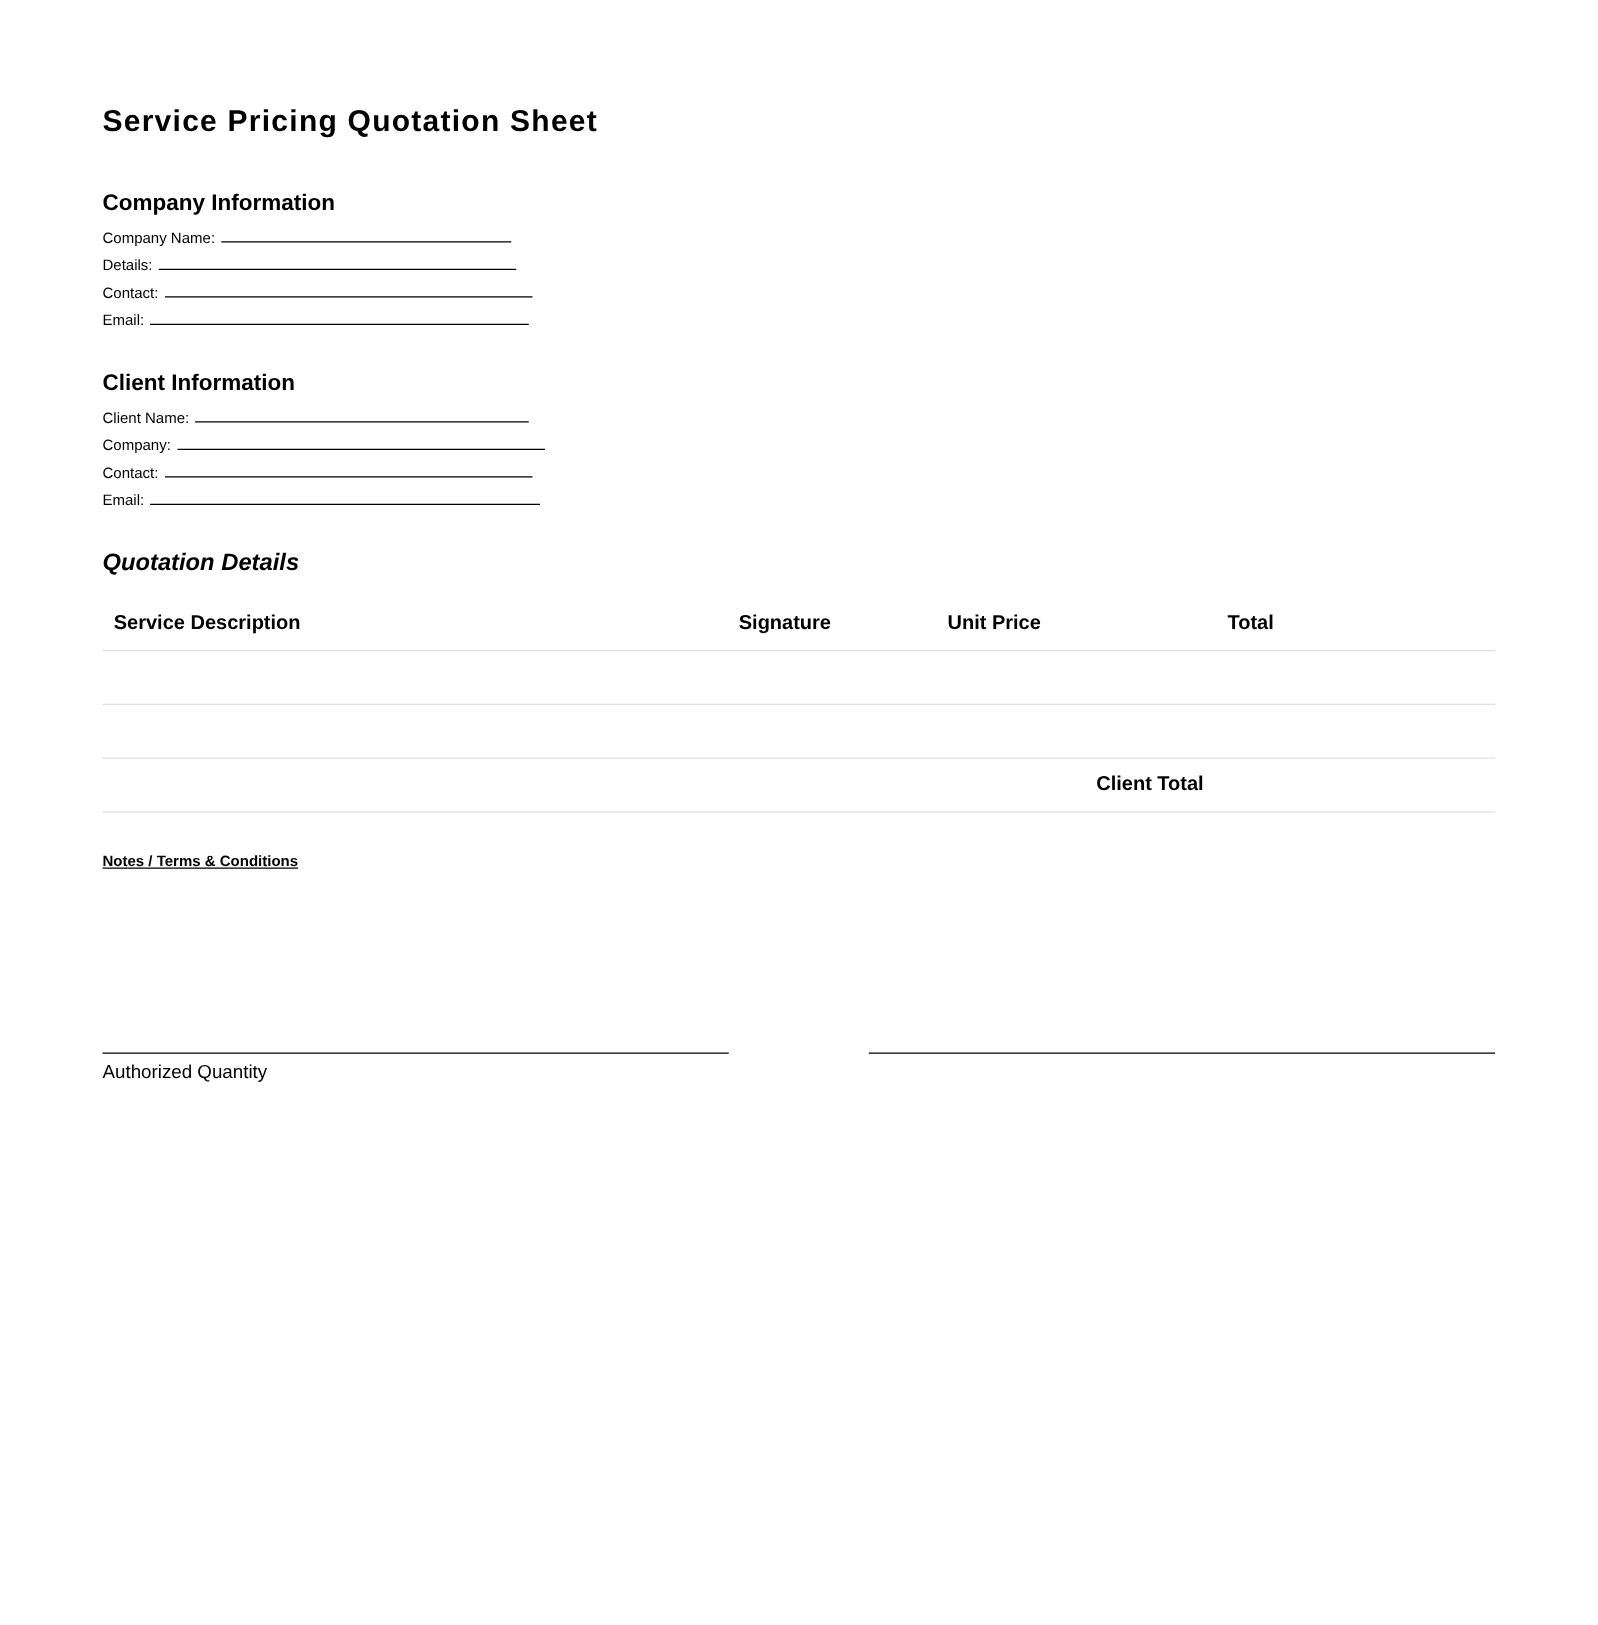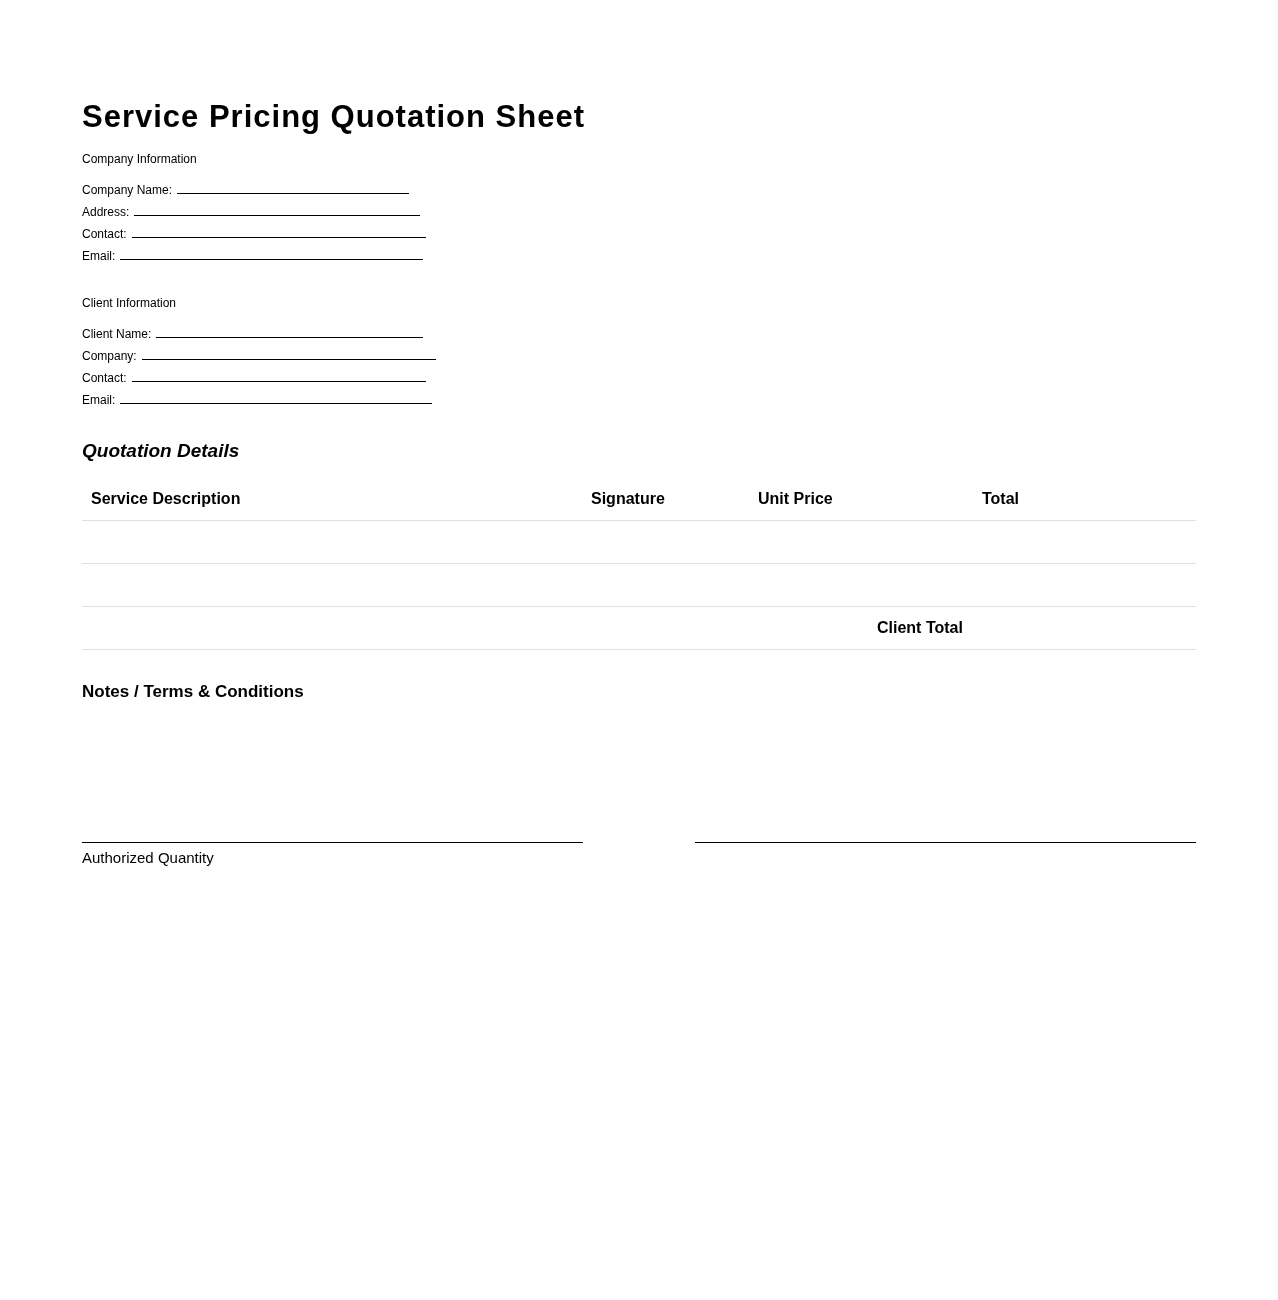--- a/index.html
+++ b/index.html
@@ -9,8 +9,8 @@
   }
   .page { position: absolute; left: 82px; top: 0; width: 1114px; }
   h1 {
-    position: absolute; top: 99px; left: 0; margin: 0;
-    font-size: 31px; font-weight: bold; letter-spacing: 1px; white-space: nowrap;
+    position: absolute; top: 84px; left: 0; margin: 0;
+    font-size: 24px; font-weight: bold; letter-spacing: 1px; white-space: nowrap;
   }
   .sec-title { position: absolute; left: 0; margin: 0; font-size: 12px; font-weight: normal; white-space: nowrap; }
   .field { position: absolute; left: 0; font-size: 12px; white-space: nowrap; line-height: 22px; }

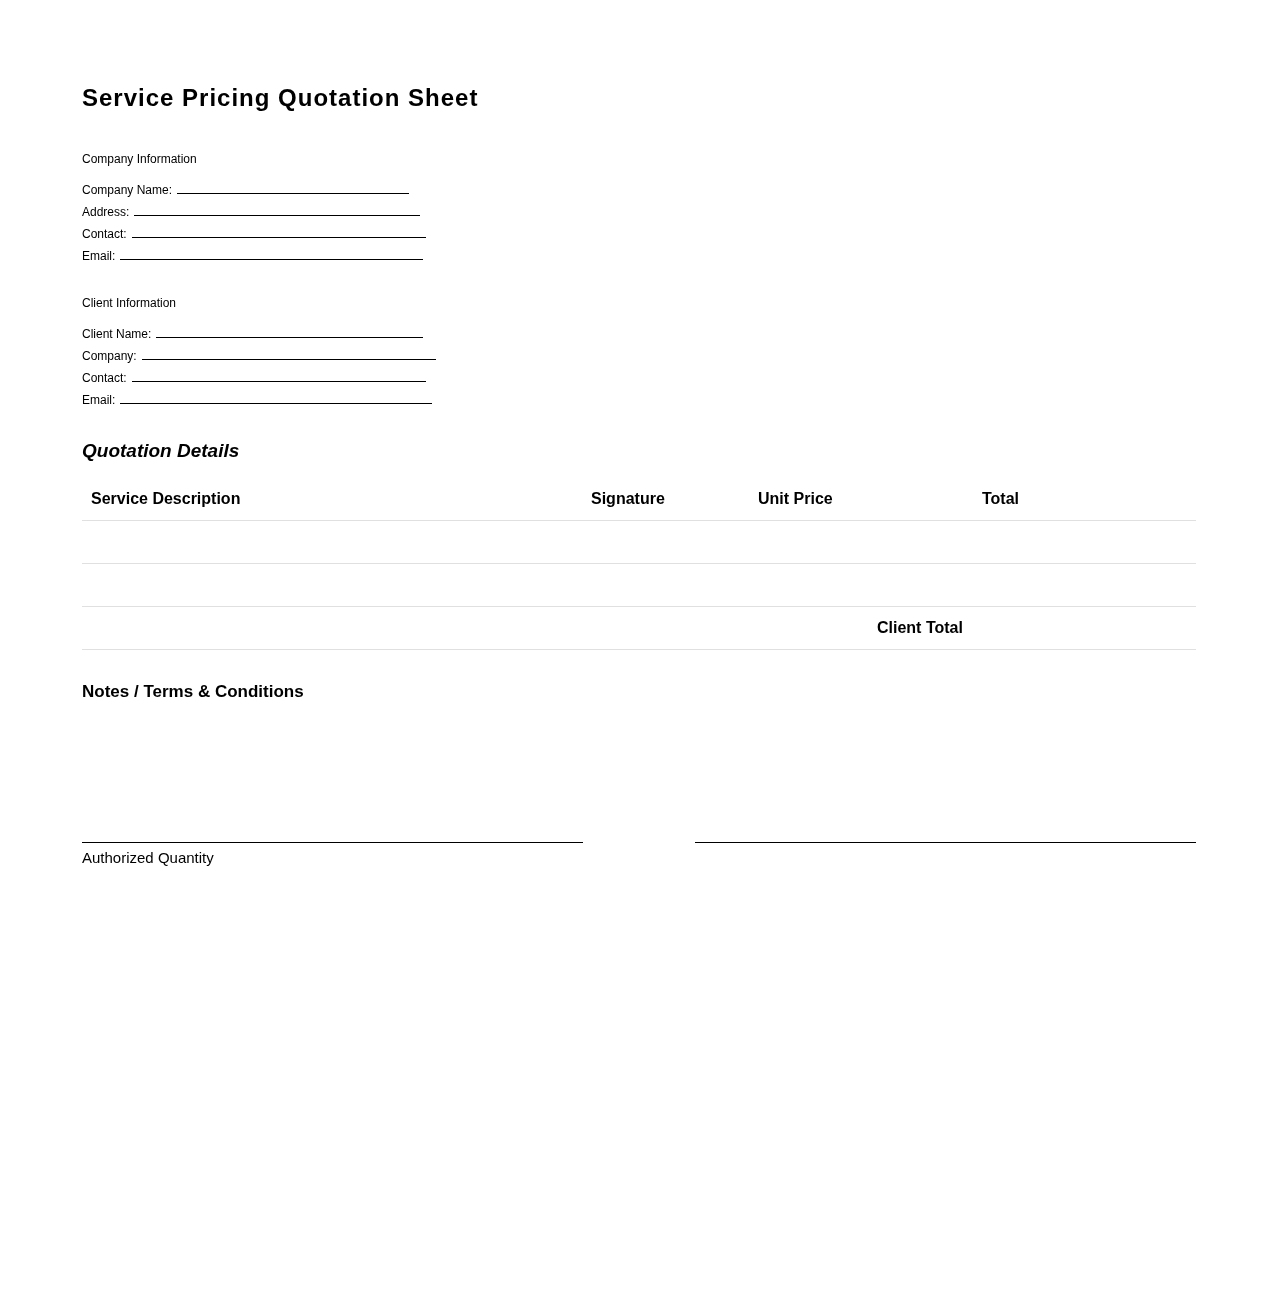--- a/index.html
+++ b/index.html
@@ -12,7 +12,7 @@
     position: absolute; top: 84px; left: 0; margin: 0;
     font-size: 24px; font-weight: bold; letter-spacing: 1px; white-space: nowrap;
   }
-  .sec-title { position: absolute; left: 0; margin: 0; font-size: 12px; font-weight: normal; white-space: nowrap; }
+  .sec-title { position: absolute; left: 0; margin: 0; font-size: 18px; font-weight: bold; white-space: nowrap; }
   .field { position: absolute; left: 0; font-size: 12px; white-space: nowrap; line-height: 22px; }
   .field .line { display: inline-block; border-bottom: 1.3px solid #000; height: 15px; vertical-align: baseline; margin-left: 5px; }
   .qd-title { position: absolute; left: 0; top: 440px; margin: 0; font-size: 19px; font-weight: bold; font-style: italic; }

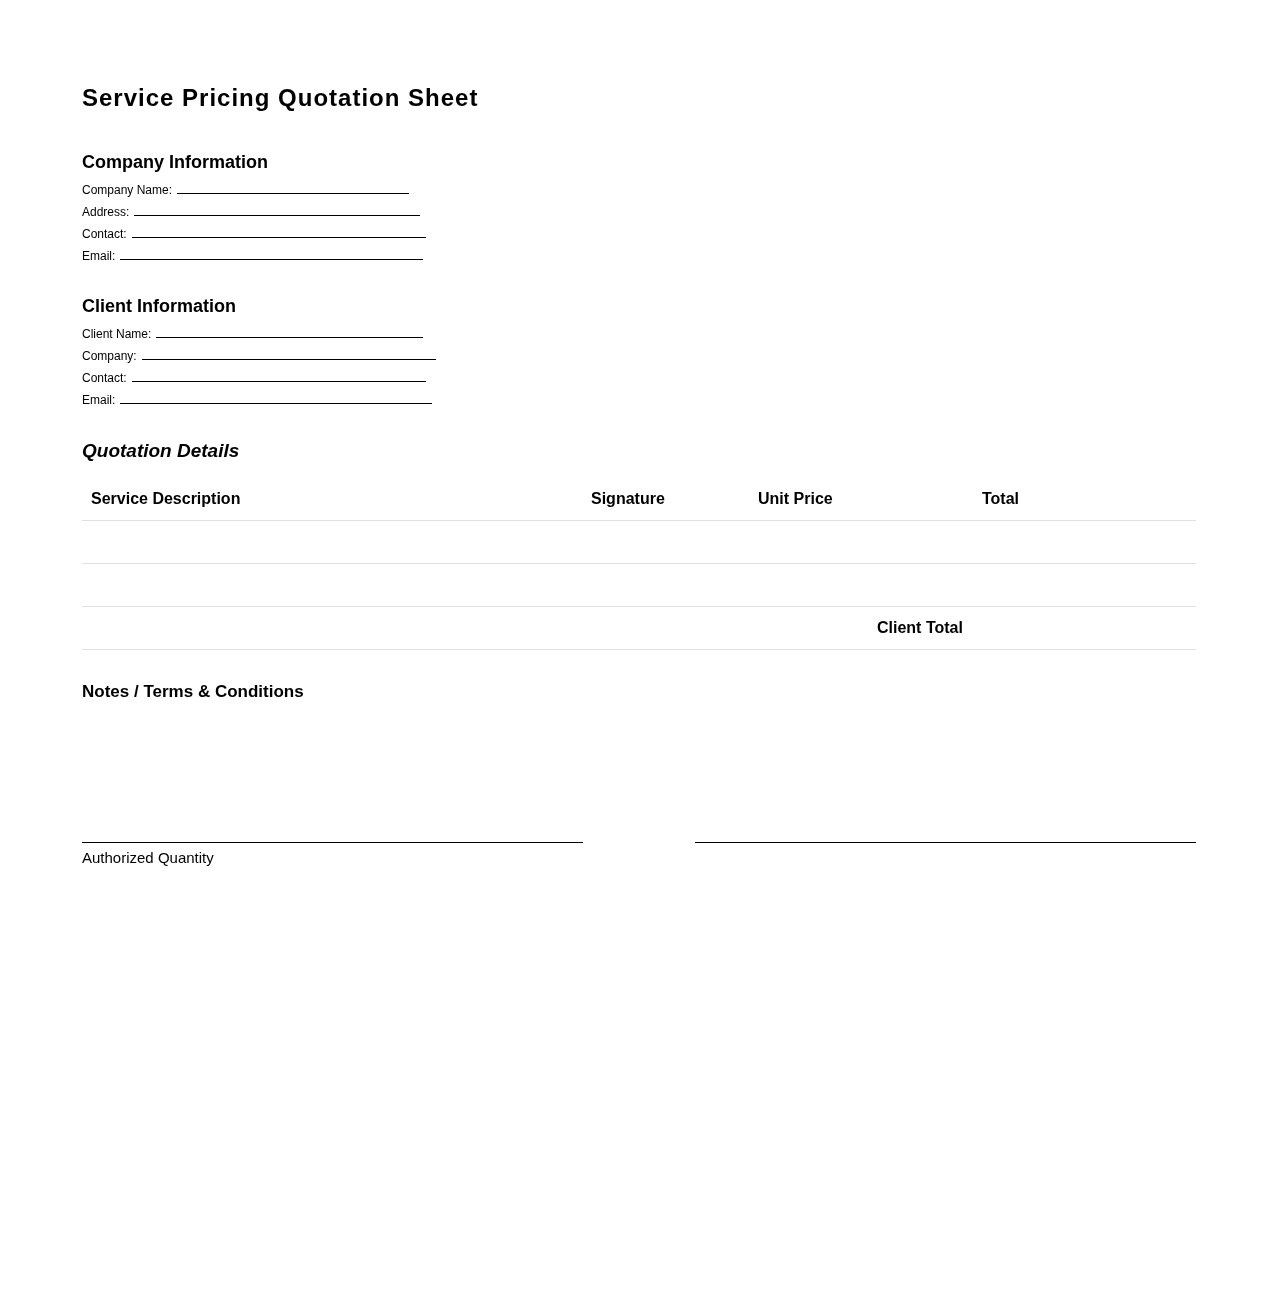--- a/index.html
+++ b/index.html
@@ -35,7 +35,7 @@
     <span>Company Name:</span><span class="line" style="width:232px"></span>
   </div>
   <div class="field" style="top:200px">
-    <span>Address:</span><span class="line" style="width:286px"></span>
+    <span>Details:</span><span class="line" style="width:286px"></span>
   </div>
   <div class="field" style="top:222px">
     <span>Contact:</span><span class="line" style="width:294px"></span>

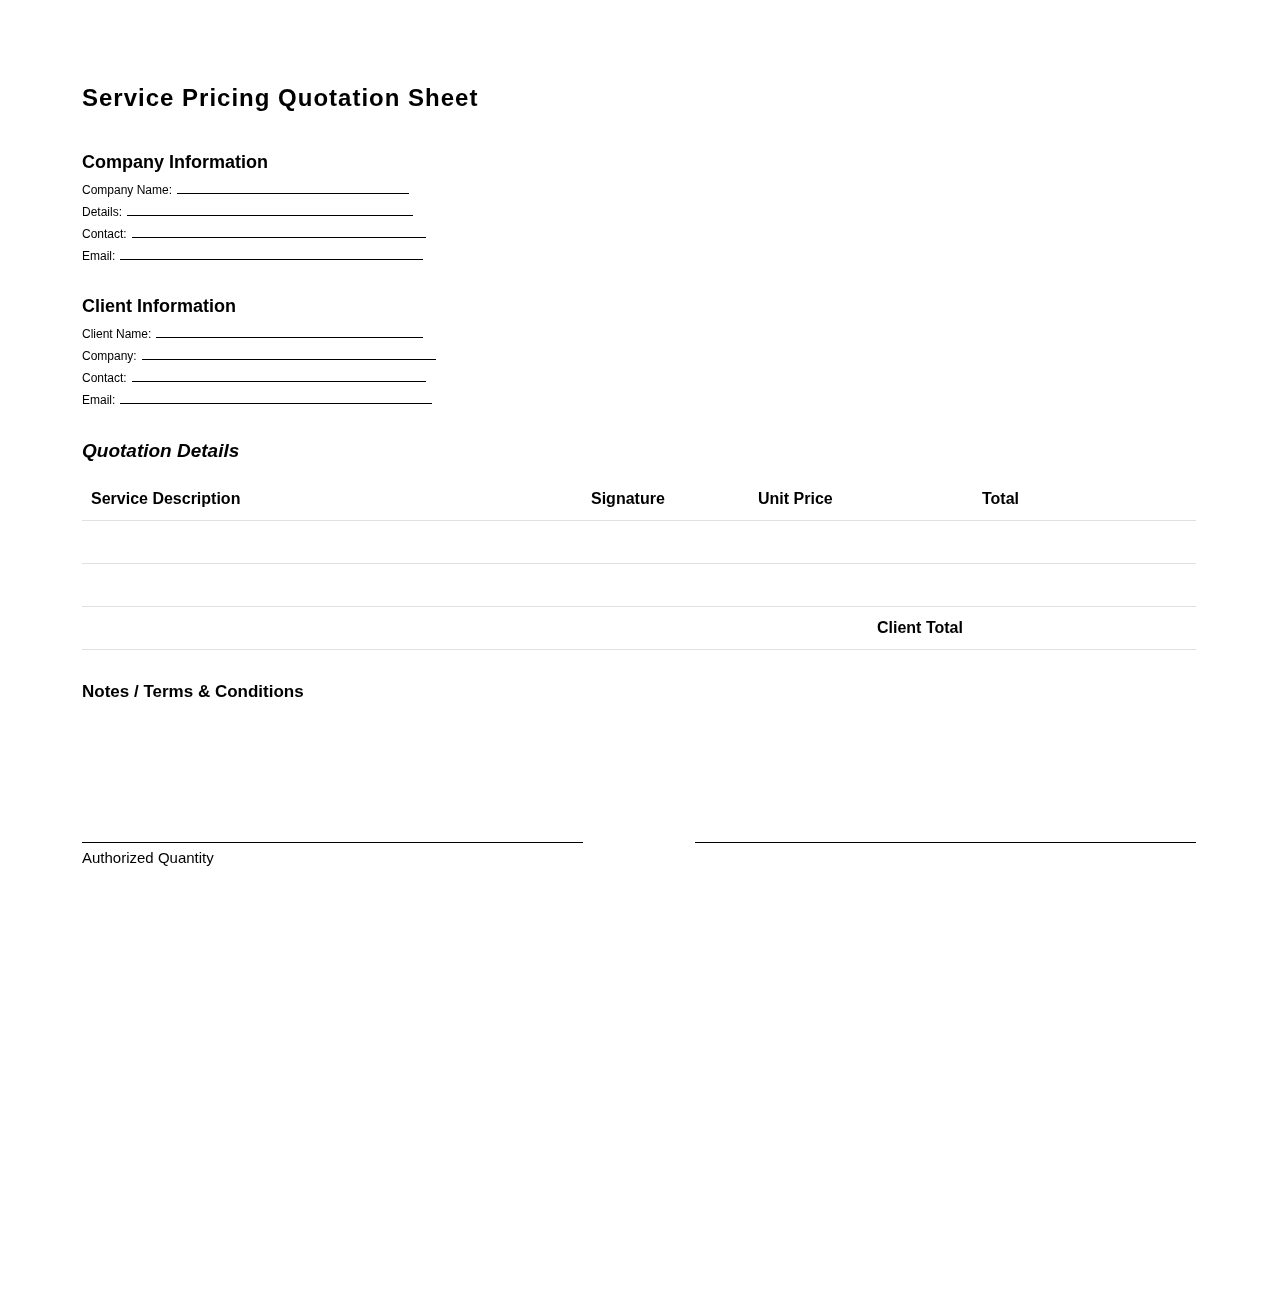--- a/index.html
+++ b/index.html
@@ -19,7 +19,7 @@
   .table { position: absolute; left: 0; top: 478px; width: 1114px; }
   .row { position: relative; height: 42px; border-bottom: 1.5px solid #e0e0e0; }
   .th { position: absolute; top: 12px; font-size: 16px; font-weight: bold; white-space: nowrap; text-align: center; }
-  .notes-title { position: absolute; left: 0; top: 682px; margin: 0; font-size: 17px; font-weight: bold; }
+  .notes-title { position: absolute; left: 0; top: 682px; margin: 0; font-size: 12px; font-weight: bold; text-decoration: underline; }
   .sig { position: absolute; top: 842px; width: 501px; }
   .sig .sline { border-top: 1.5px solid #000; height: 0; }
   .sig .slabel { font-size: 15px; margin-top: 6px; }

